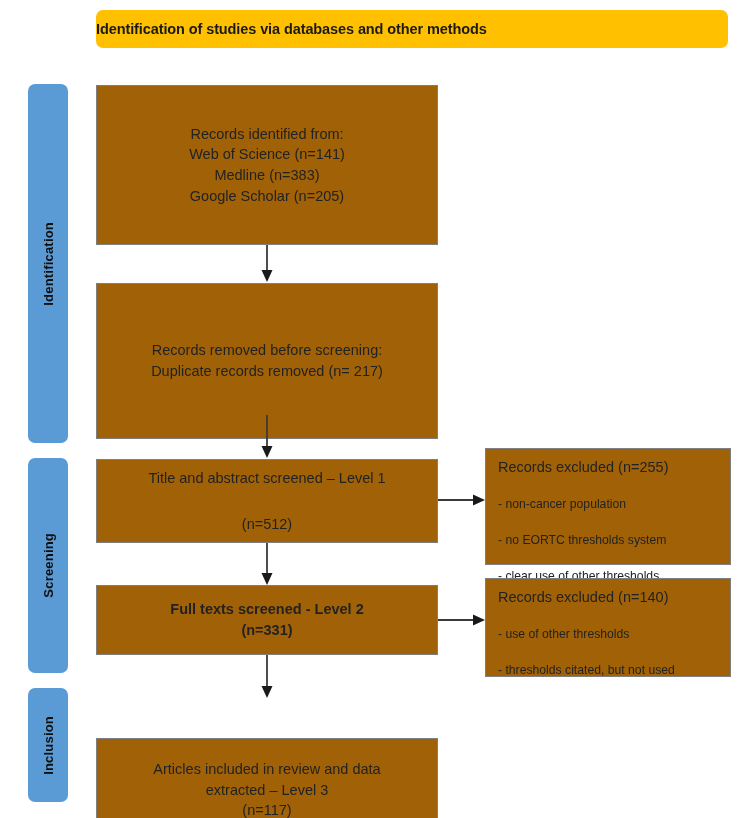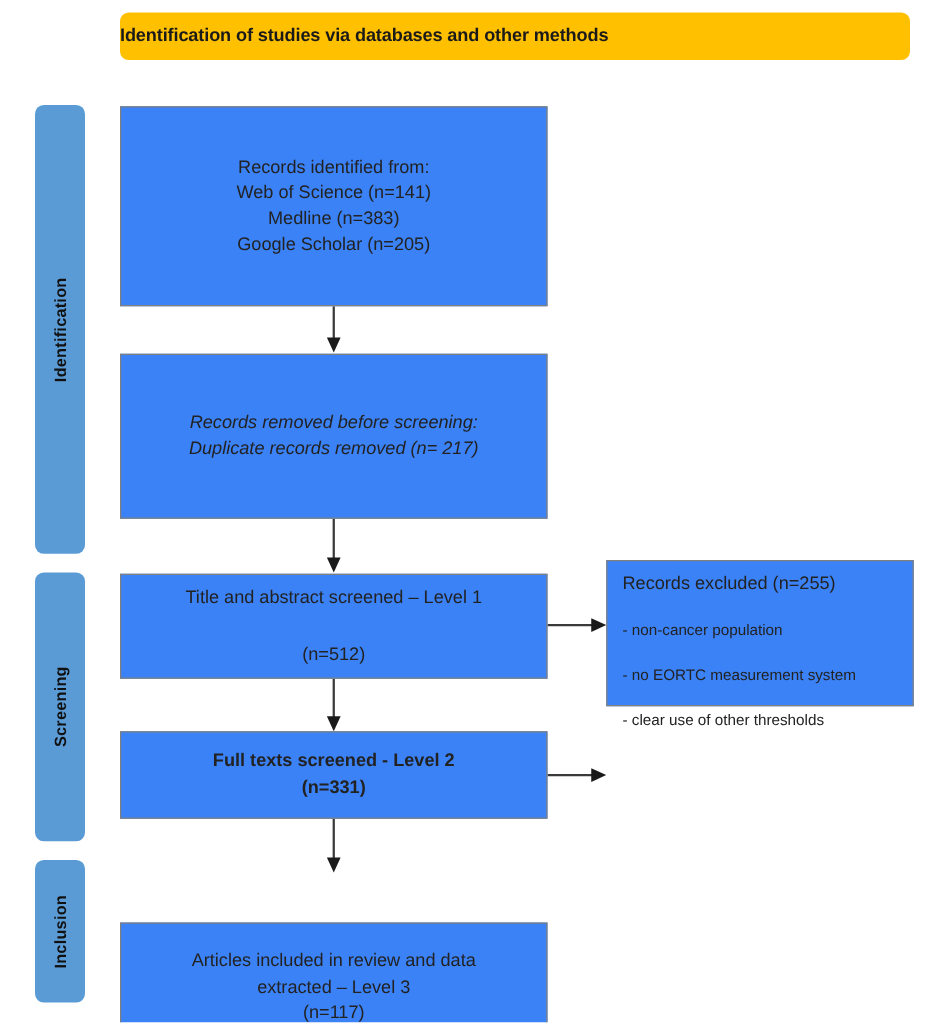--- a/index.html
+++ b/index.html
@@ -67,7 +67,7 @@
   
   .box {
     position: absolute;
-    background: #3b82f6;
+    background: #a16207;
     border: 1.4px solid #7f7f7f;
     box-sizing: border-box;
     display: flex;

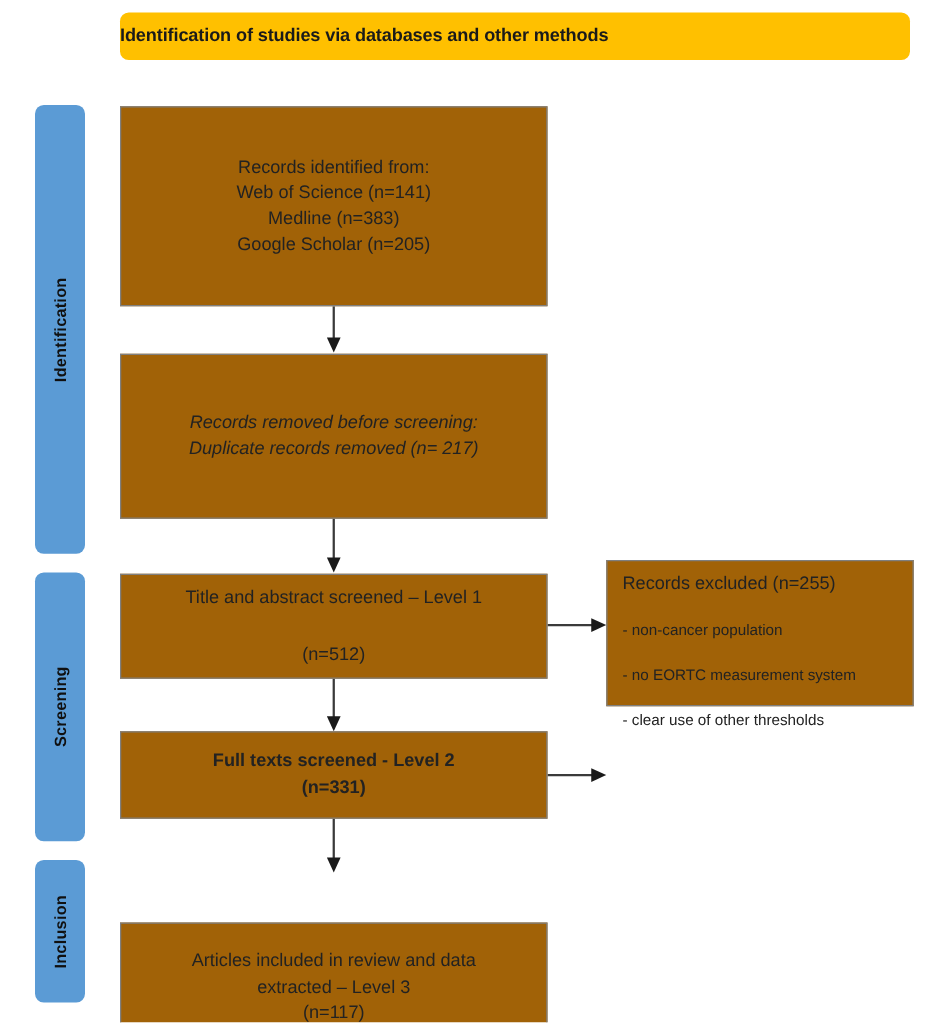--- a/index.html
+++ b/index.html
@@ -154,7 +154,7 @@
     </svg>
   </div>
 
-  <div class="box main" style="top:283px; height:132px;font-style:italic;">
+  <div class="box main" style="top:283px; height:156px;">
     <span class="line">Records removed before screening:</span>
     <span class="line gap-before">Duplicate records removed (n= 217)</span>
   </div>

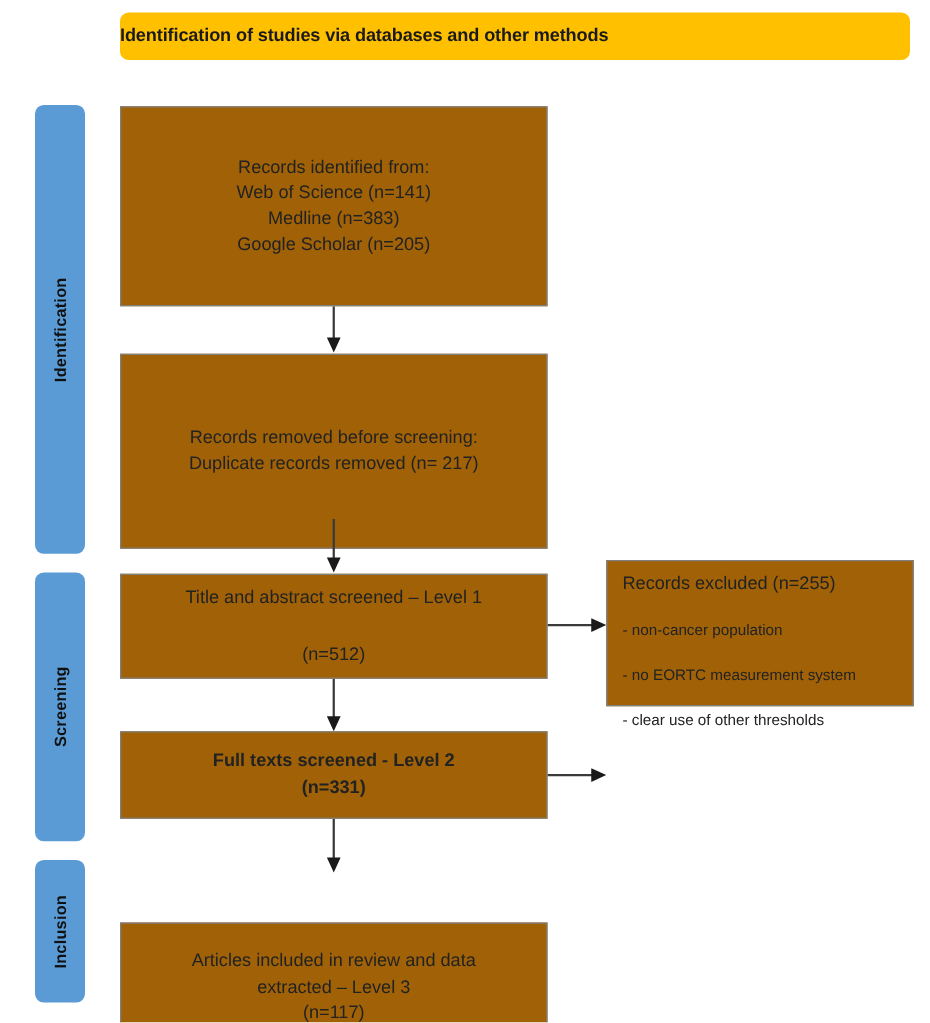--- a/index.html
+++ b/index.html
@@ -182,7 +182,7 @@
     <div class="excl-pad">
       <span class="excl-title">Records excluded (n=255)</span>
       <span class="excl-item">- non-cancer population</span>
-      <span class="excl-item">- no EORTC measurement system</span>
+      <span class="excl-item">- no EORTC thresholds system</span>
       <span class="excl-item">- clear use of other thresholds</span>
     </div>
   </div>

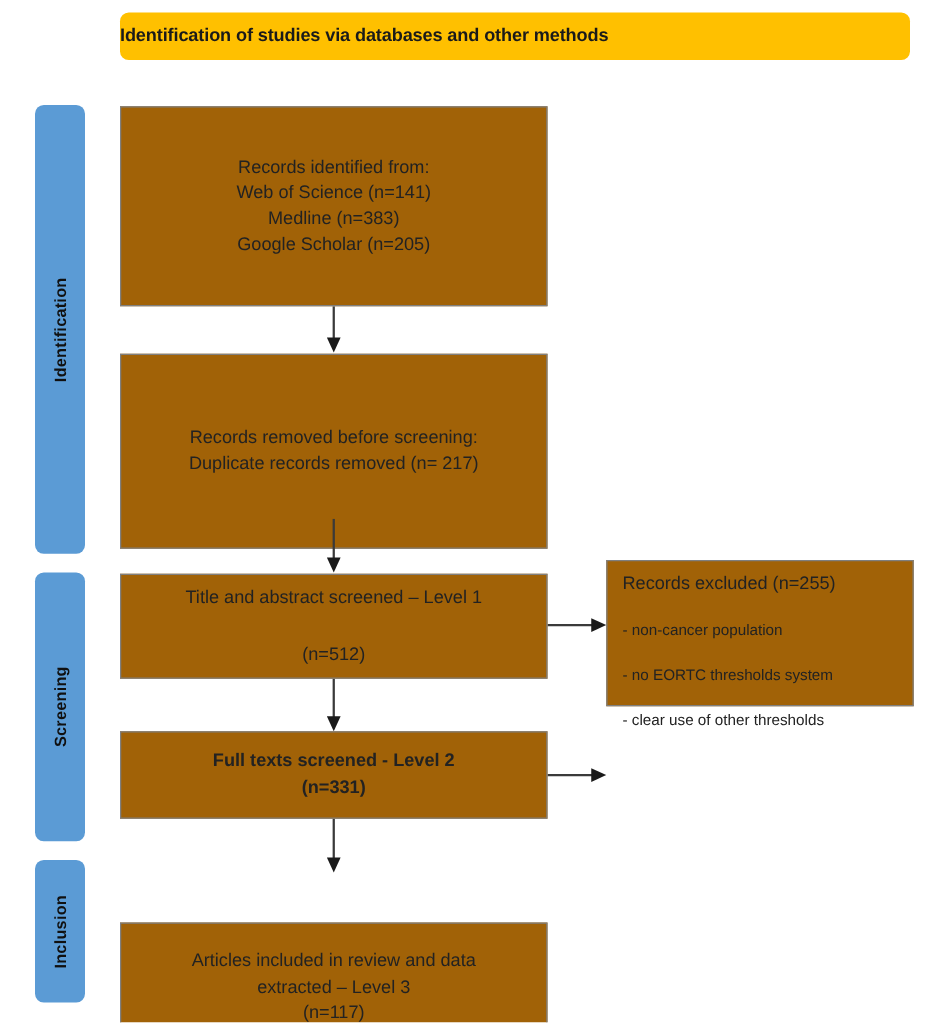--- a/index.html
+++ b/index.html
@@ -206,6 +206,13 @@
     </svg>
   </div>
 
+  <div class="box excluded" style="top:578px; height:99px;">
+    <div class="excl-pad">
+      <span class="excl-title">Records excluded (n=140)</span>
+      <span class="excl-item">- use of other thresholds</span>
+      <span class="excl-item">- thresholds citated, but not used</span>
+    </div>
+  </div>
 
   <div class="arrow" style="left:259px; top:655px;">
     <svg width="16" height="44" viewBox="0 0 16 44">

